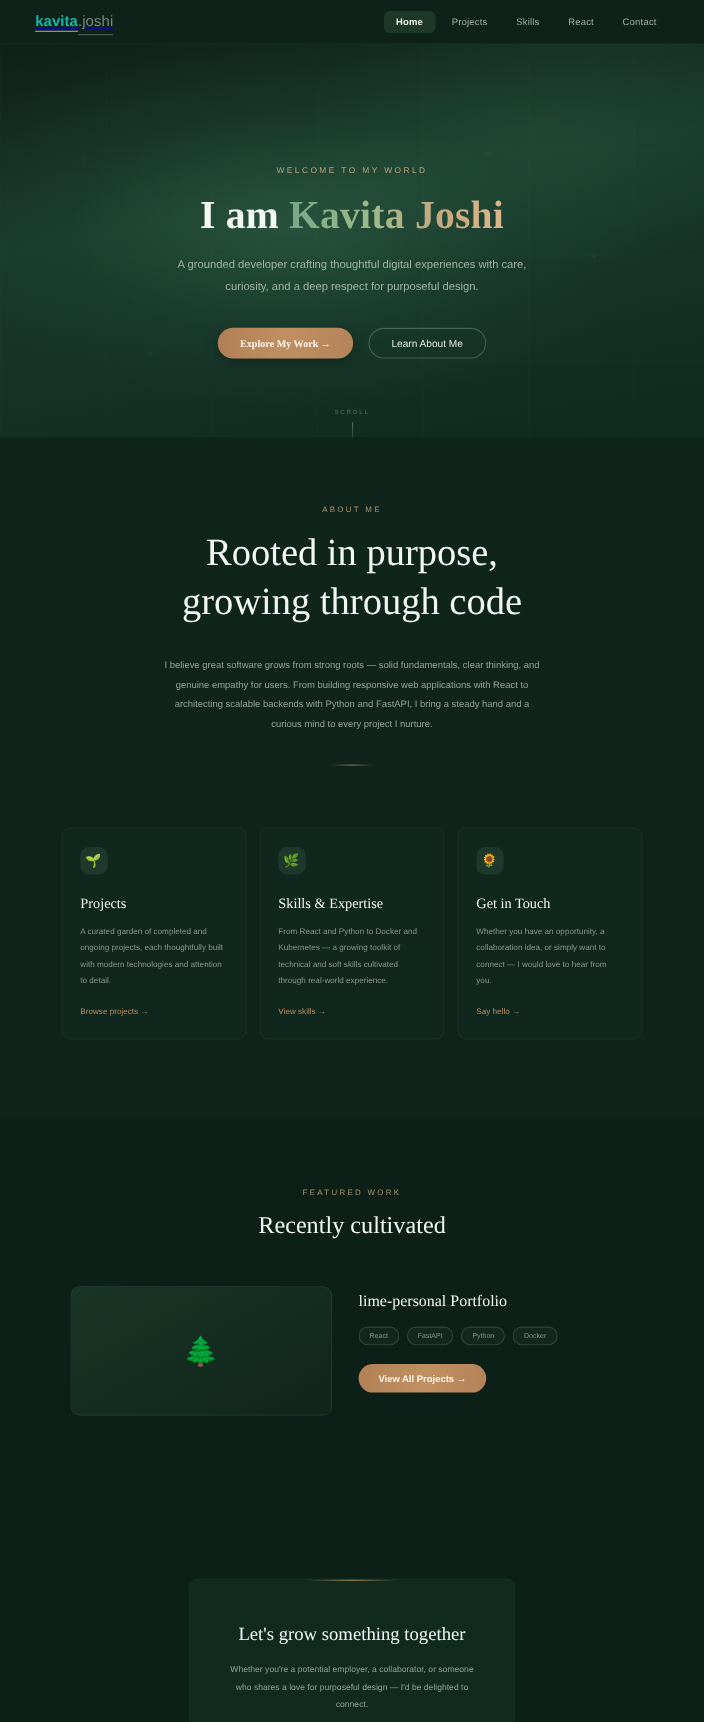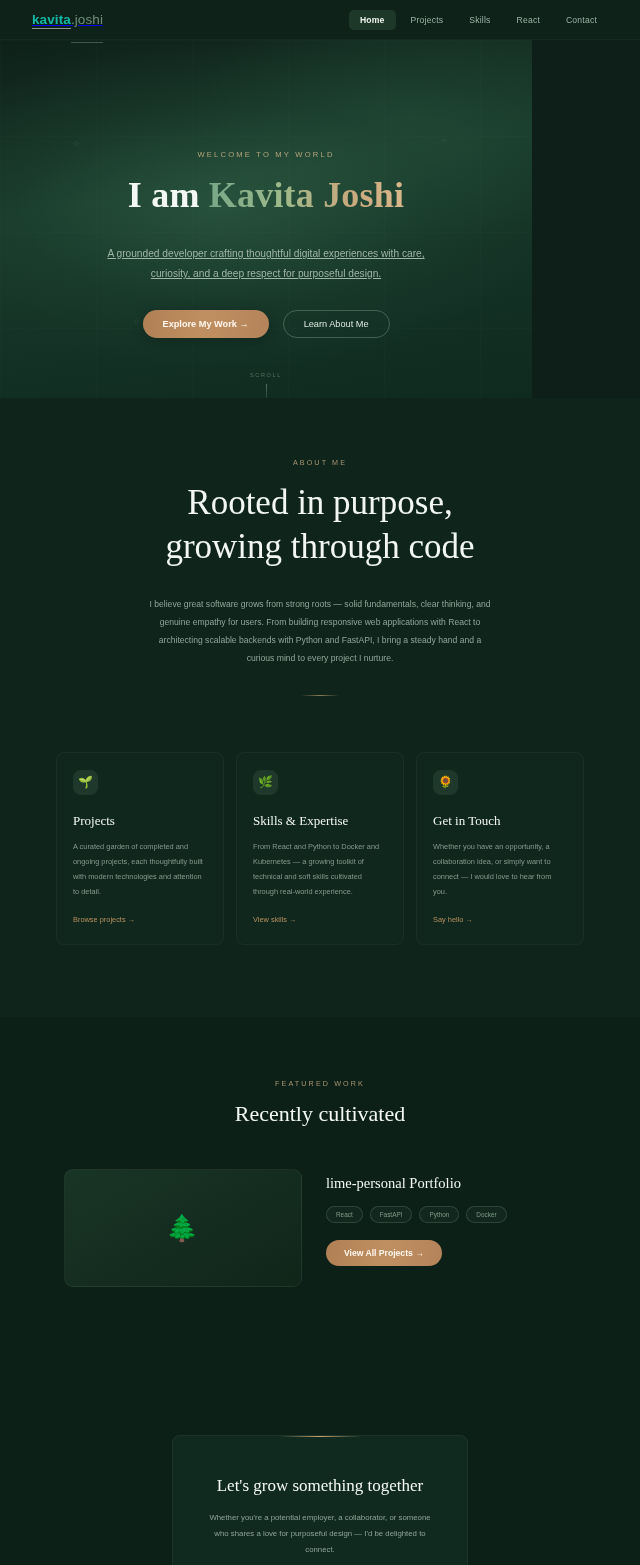--- a/index.html
+++ b/index.html
@@ -24,7 +24,7 @@
   }
   .logo { font-size:13.5px; letter-spacing:.1px; }
   .logo .n1 { color:#14b8a6; font-weight:600; border-bottom:1px solid rgba(235,240,236,.55); padding-bottom:1px;}
-  .logo .n2 { color:#6d8f7c; font-weight:400; border-bottom:1px solid rgba(109,143,124,.5); padding-bottom:15px;}
+  .logo .n2 { color:#6d8f7c; font-weight:400; border-bottom:1px solid rgba(109,143,124,.5); padding-bottom:4px;}
   .nav-links { display:flex; align-items:center; gap:4px; }
   .nav-links a {
     font-size:8.6px; color:#9db3a7; text-decoration:none;

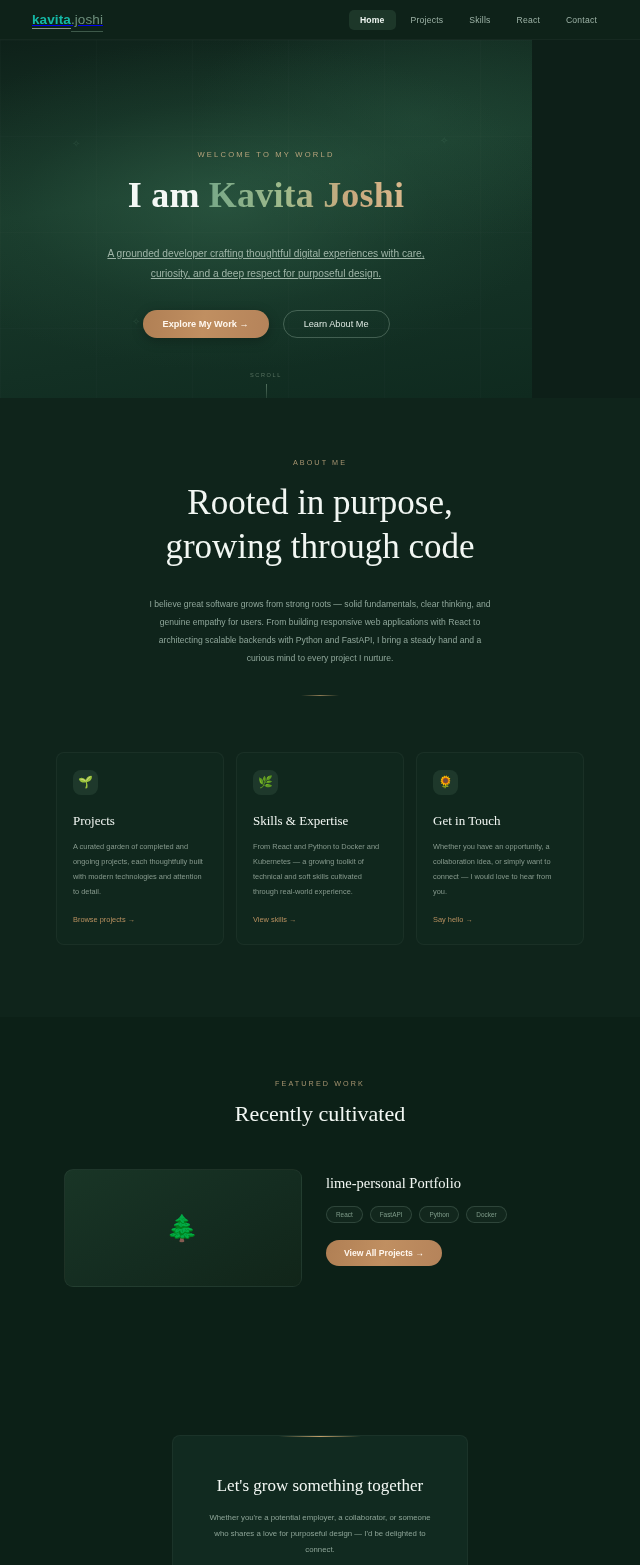--- a/index.html
+++ b/index.html
@@ -34,7 +34,7 @@
 
   
   .hero {
-    position:relative; height:358px; width:532px;
+    position:relative; height:358px; width:640px;
     background:
       radial-gradient(ellipse 460px 230px at 42% 46%, rgba(58,112,84,0.45) 0%, rgba(40,86,64,0.17) 45%, rgba(0,0,0,0) 72%),
       radial-gradient(ellipse 320px 180px at 78% 22%, rgba(46,96,72,0.3) 0%, rgba(0,0,0,0) 70%),

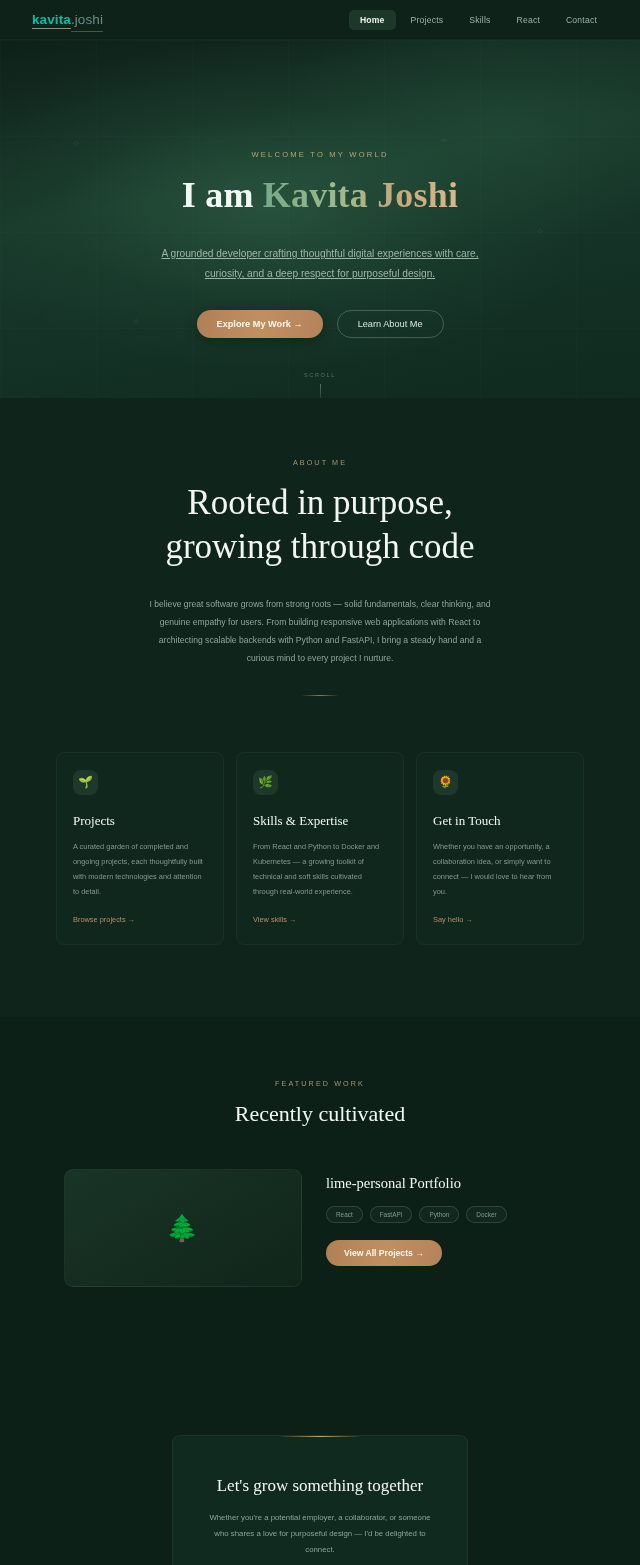--- a/index.html
+++ b/index.html
@@ -67,8 +67,8 @@
     -webkit-background-clip:text; background-clip:text; color:transparent;
   }
   .hero p.sub {
-    margin:28px auto 0; max-width:320px;
-    font-size:10.2px; line-height:1.95; color:#9fb4a7;text-decoration:underline;
+    margin:16px auto 0; max-width:320px;
+    font-size:10.2px; line-height:1.95; color:#9fb4a7;
   }
   .hero-btns { margin-top:26px; display:flex; justify-content:center; gap:14px; }
   .btn {

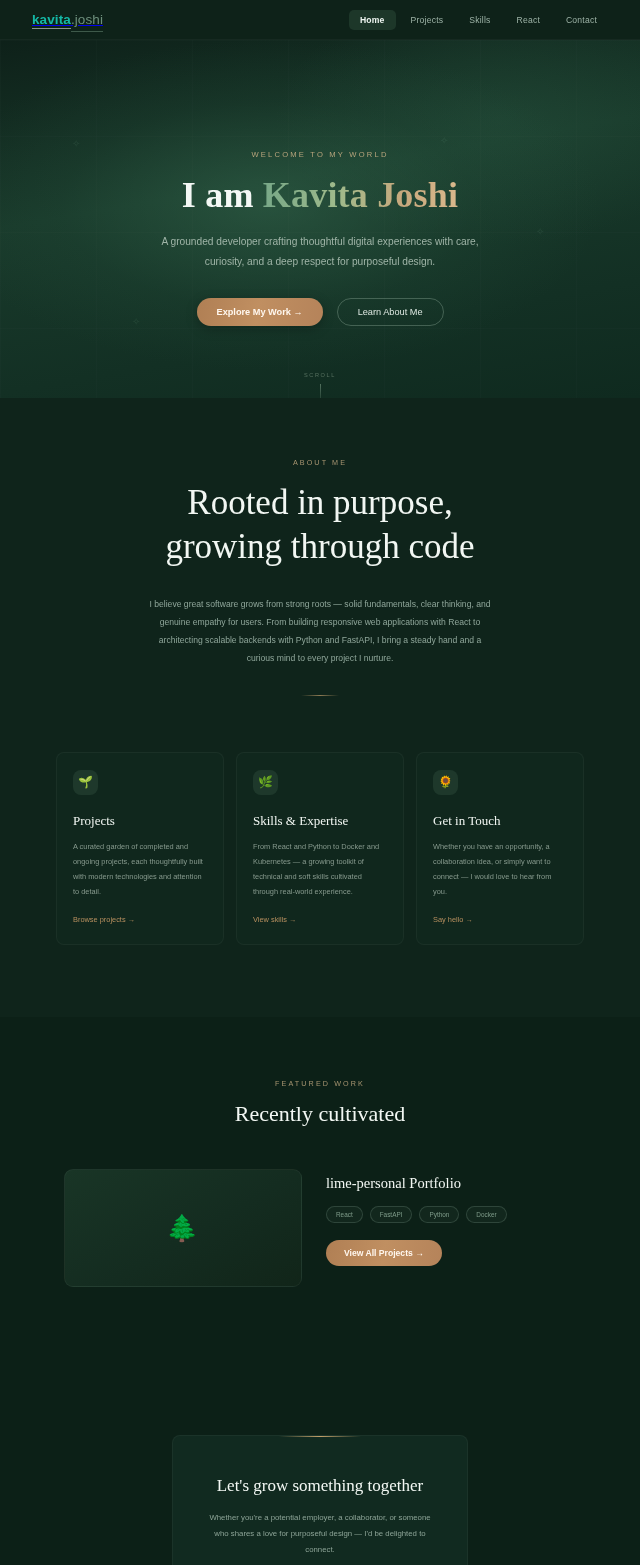--- a/index.html
+++ b/index.html
@@ -79,6 +79,7 @@
     background:linear-gradient(100deg,#b07f54 0%,#c08f61 48%,#b5835a 100%);
     color:#fff7ee; padding:8px 20px; font-weight:600;
     box-shadow:0 3px 12px rgba(0,0,0,.25);
+    font-family:Liberation Serif, serif;
   }
   .btn-outline {
     border:1px solid rgba(168,196,178,0.32); color:#dce7e0; padding:8px 20px;

